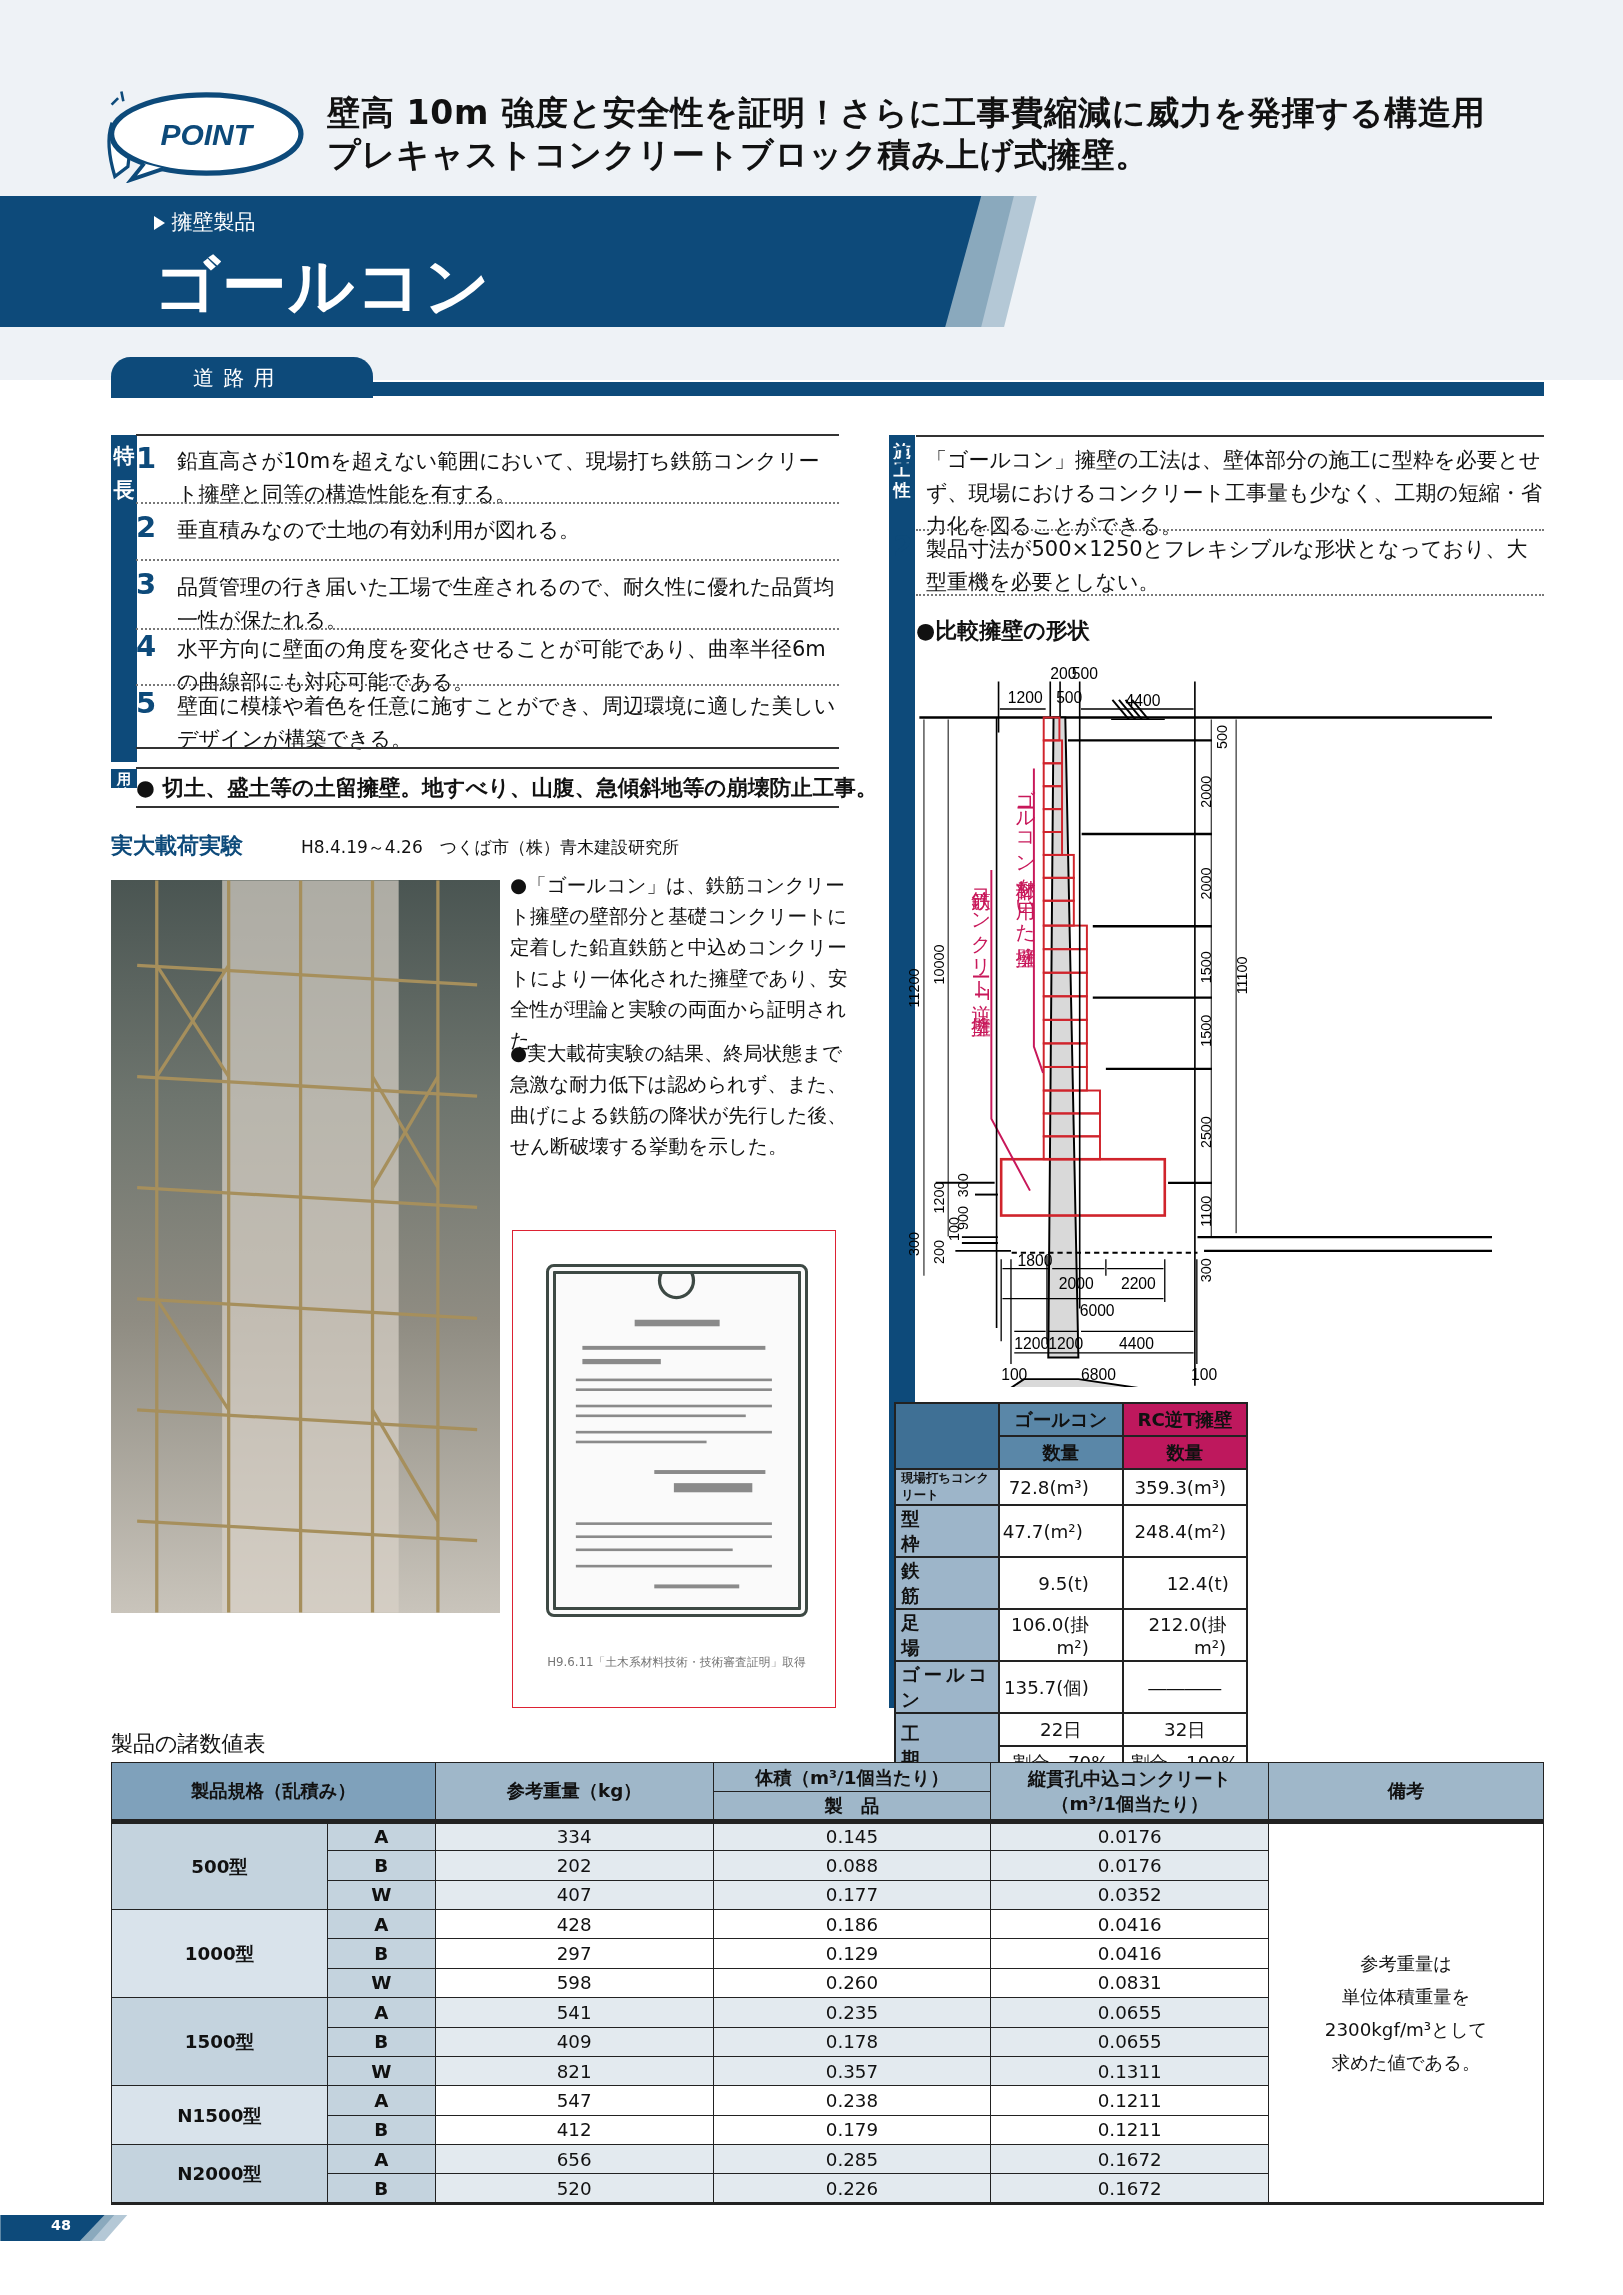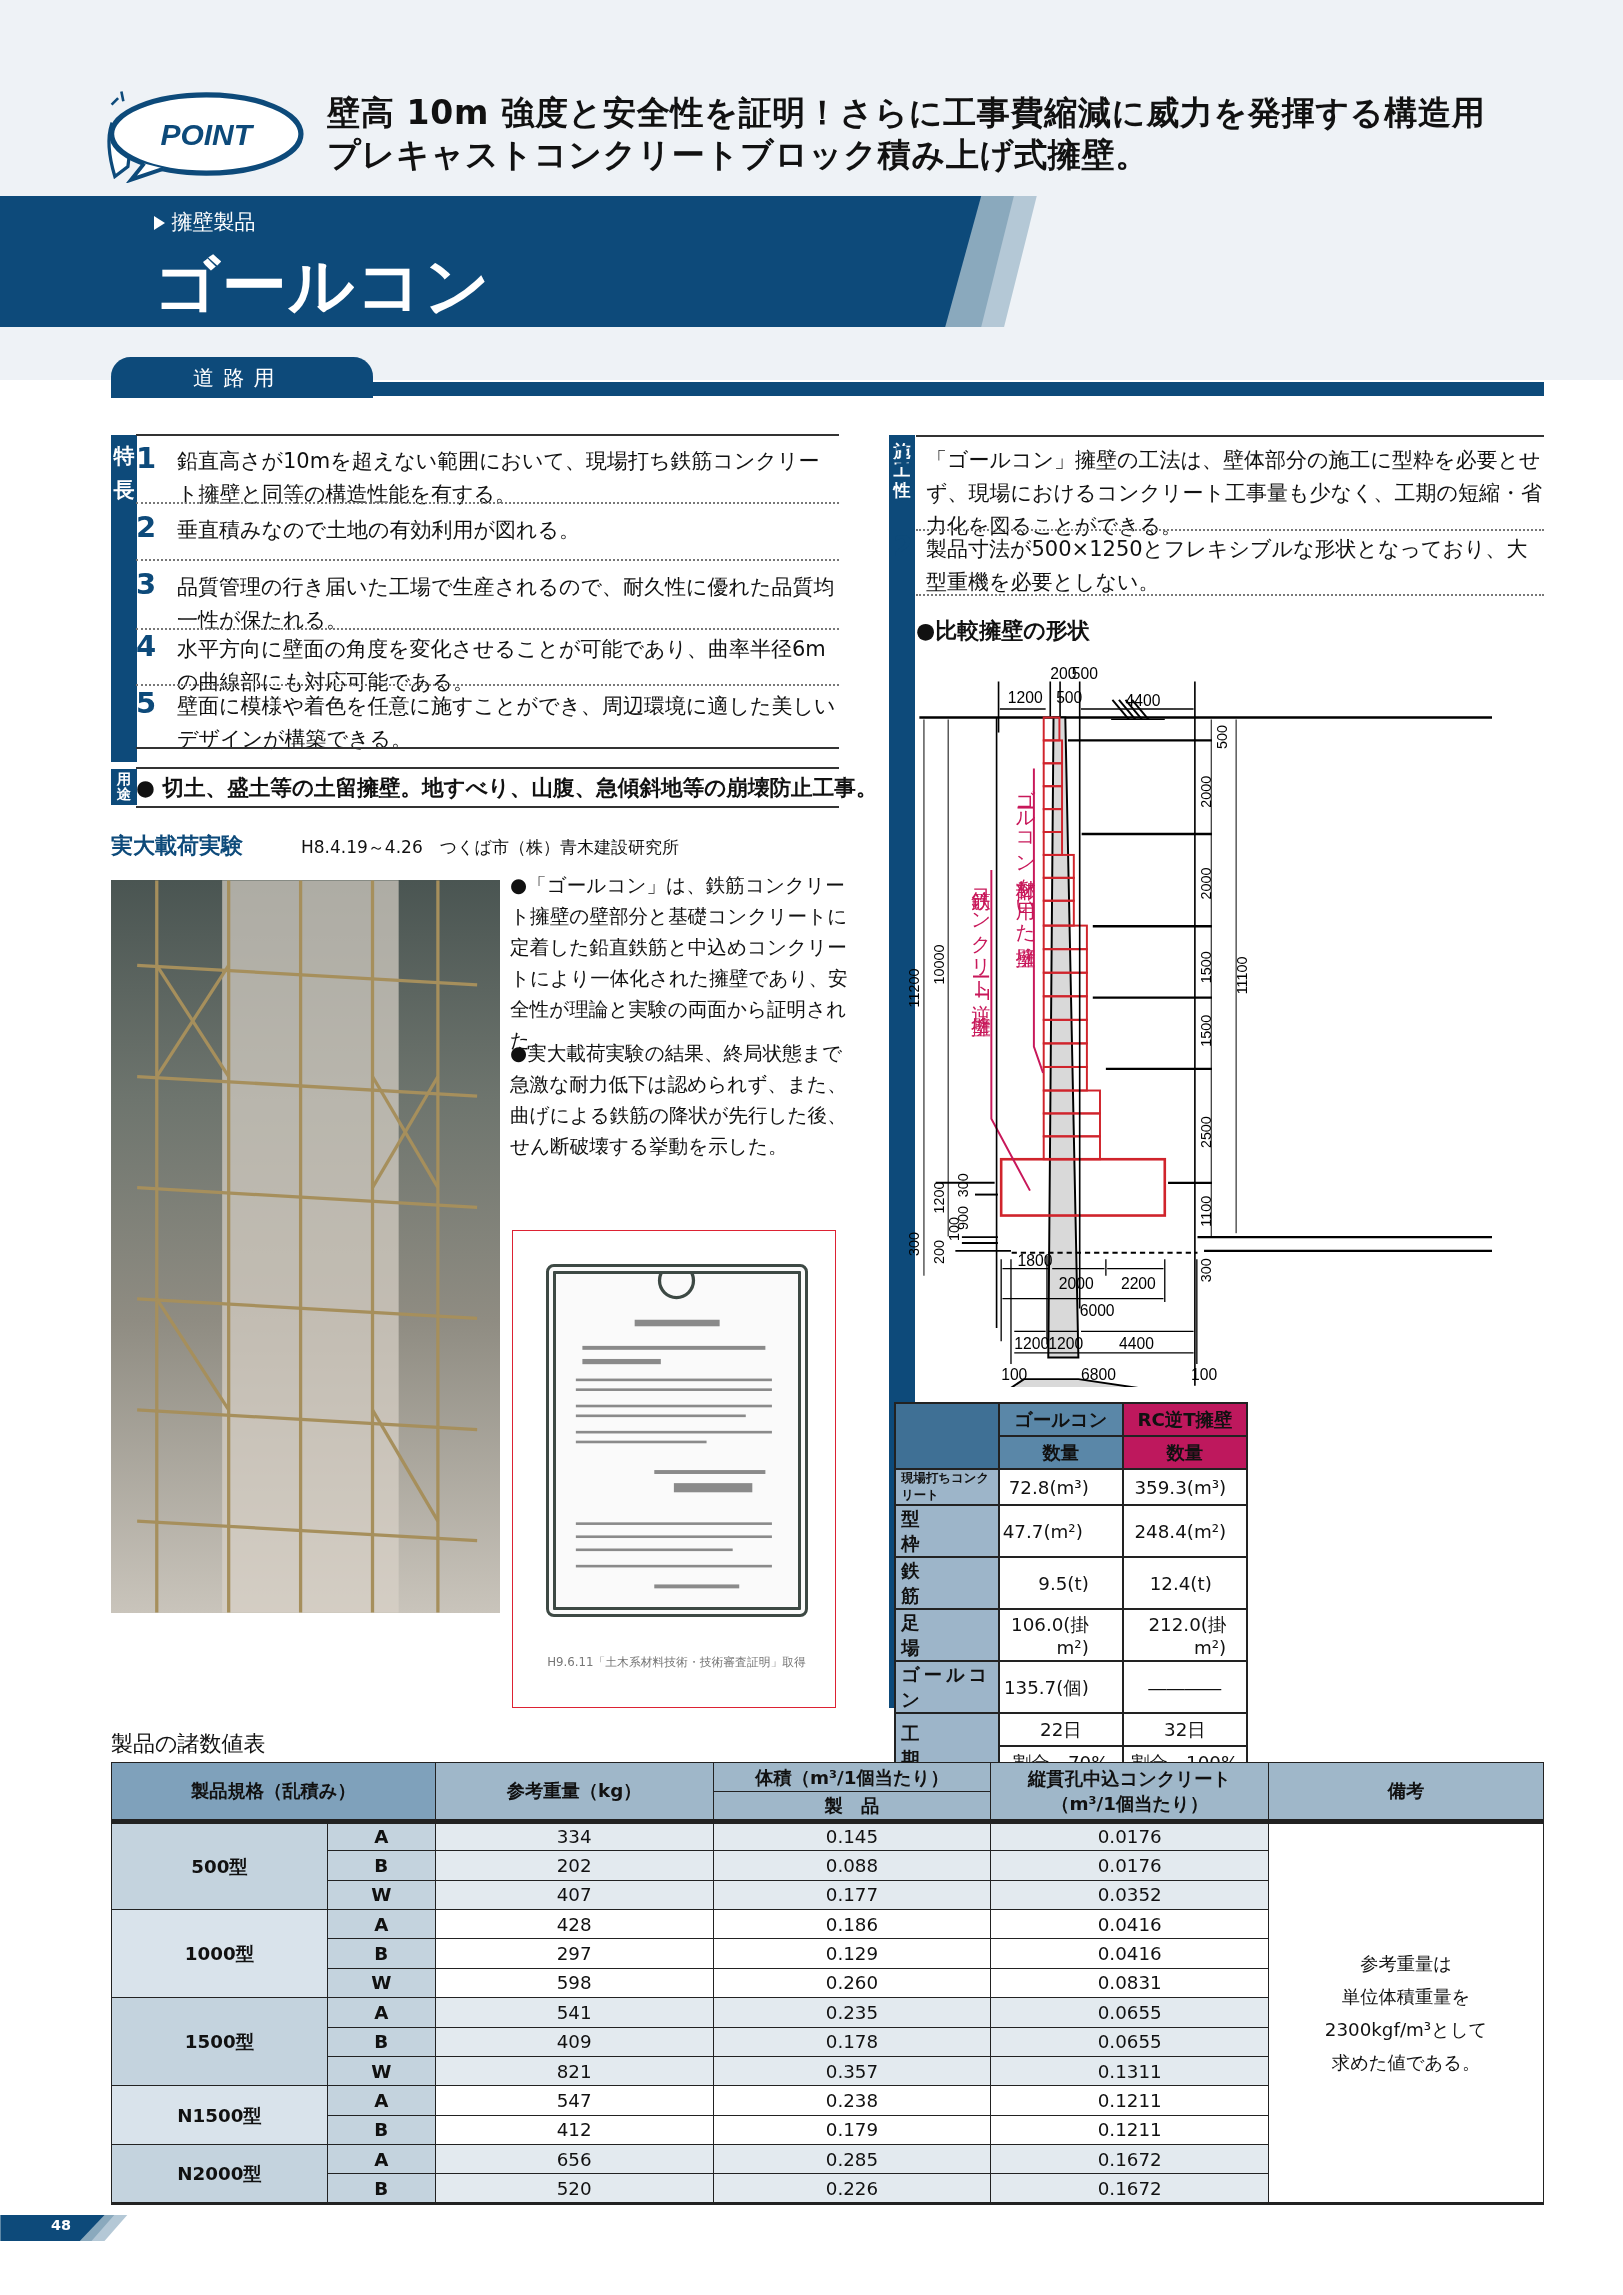--- a/index.html
+++ b/index.html
@@ -129,7 +129,7 @@
     </div>
   <div class="hr solid" style="left:136px;top:747px;width:703px"></div>
 
-  <div class="sidelabel" style="left:111px;top:769px;height:36px;font-size:14.4px;line-height:15.7px;padding-top:2.6px">用途</div>
+  <div class="sidelabel" style="left:111px;top:769px;height:19px;font-size:14.4px;line-height:15.7px;padding-top:2.6px">用途</div>
   <div class="hr solid" style="left:136px;top:767px;width:703px"></div>
   <div class="usage">● 切土、盛土等の土留擁壁。地すべり、山腹、急傾斜地等の崩壊防止工事。</div>
   <div class="hr solid" style="left:136px;top:806px;width:703px"></div>

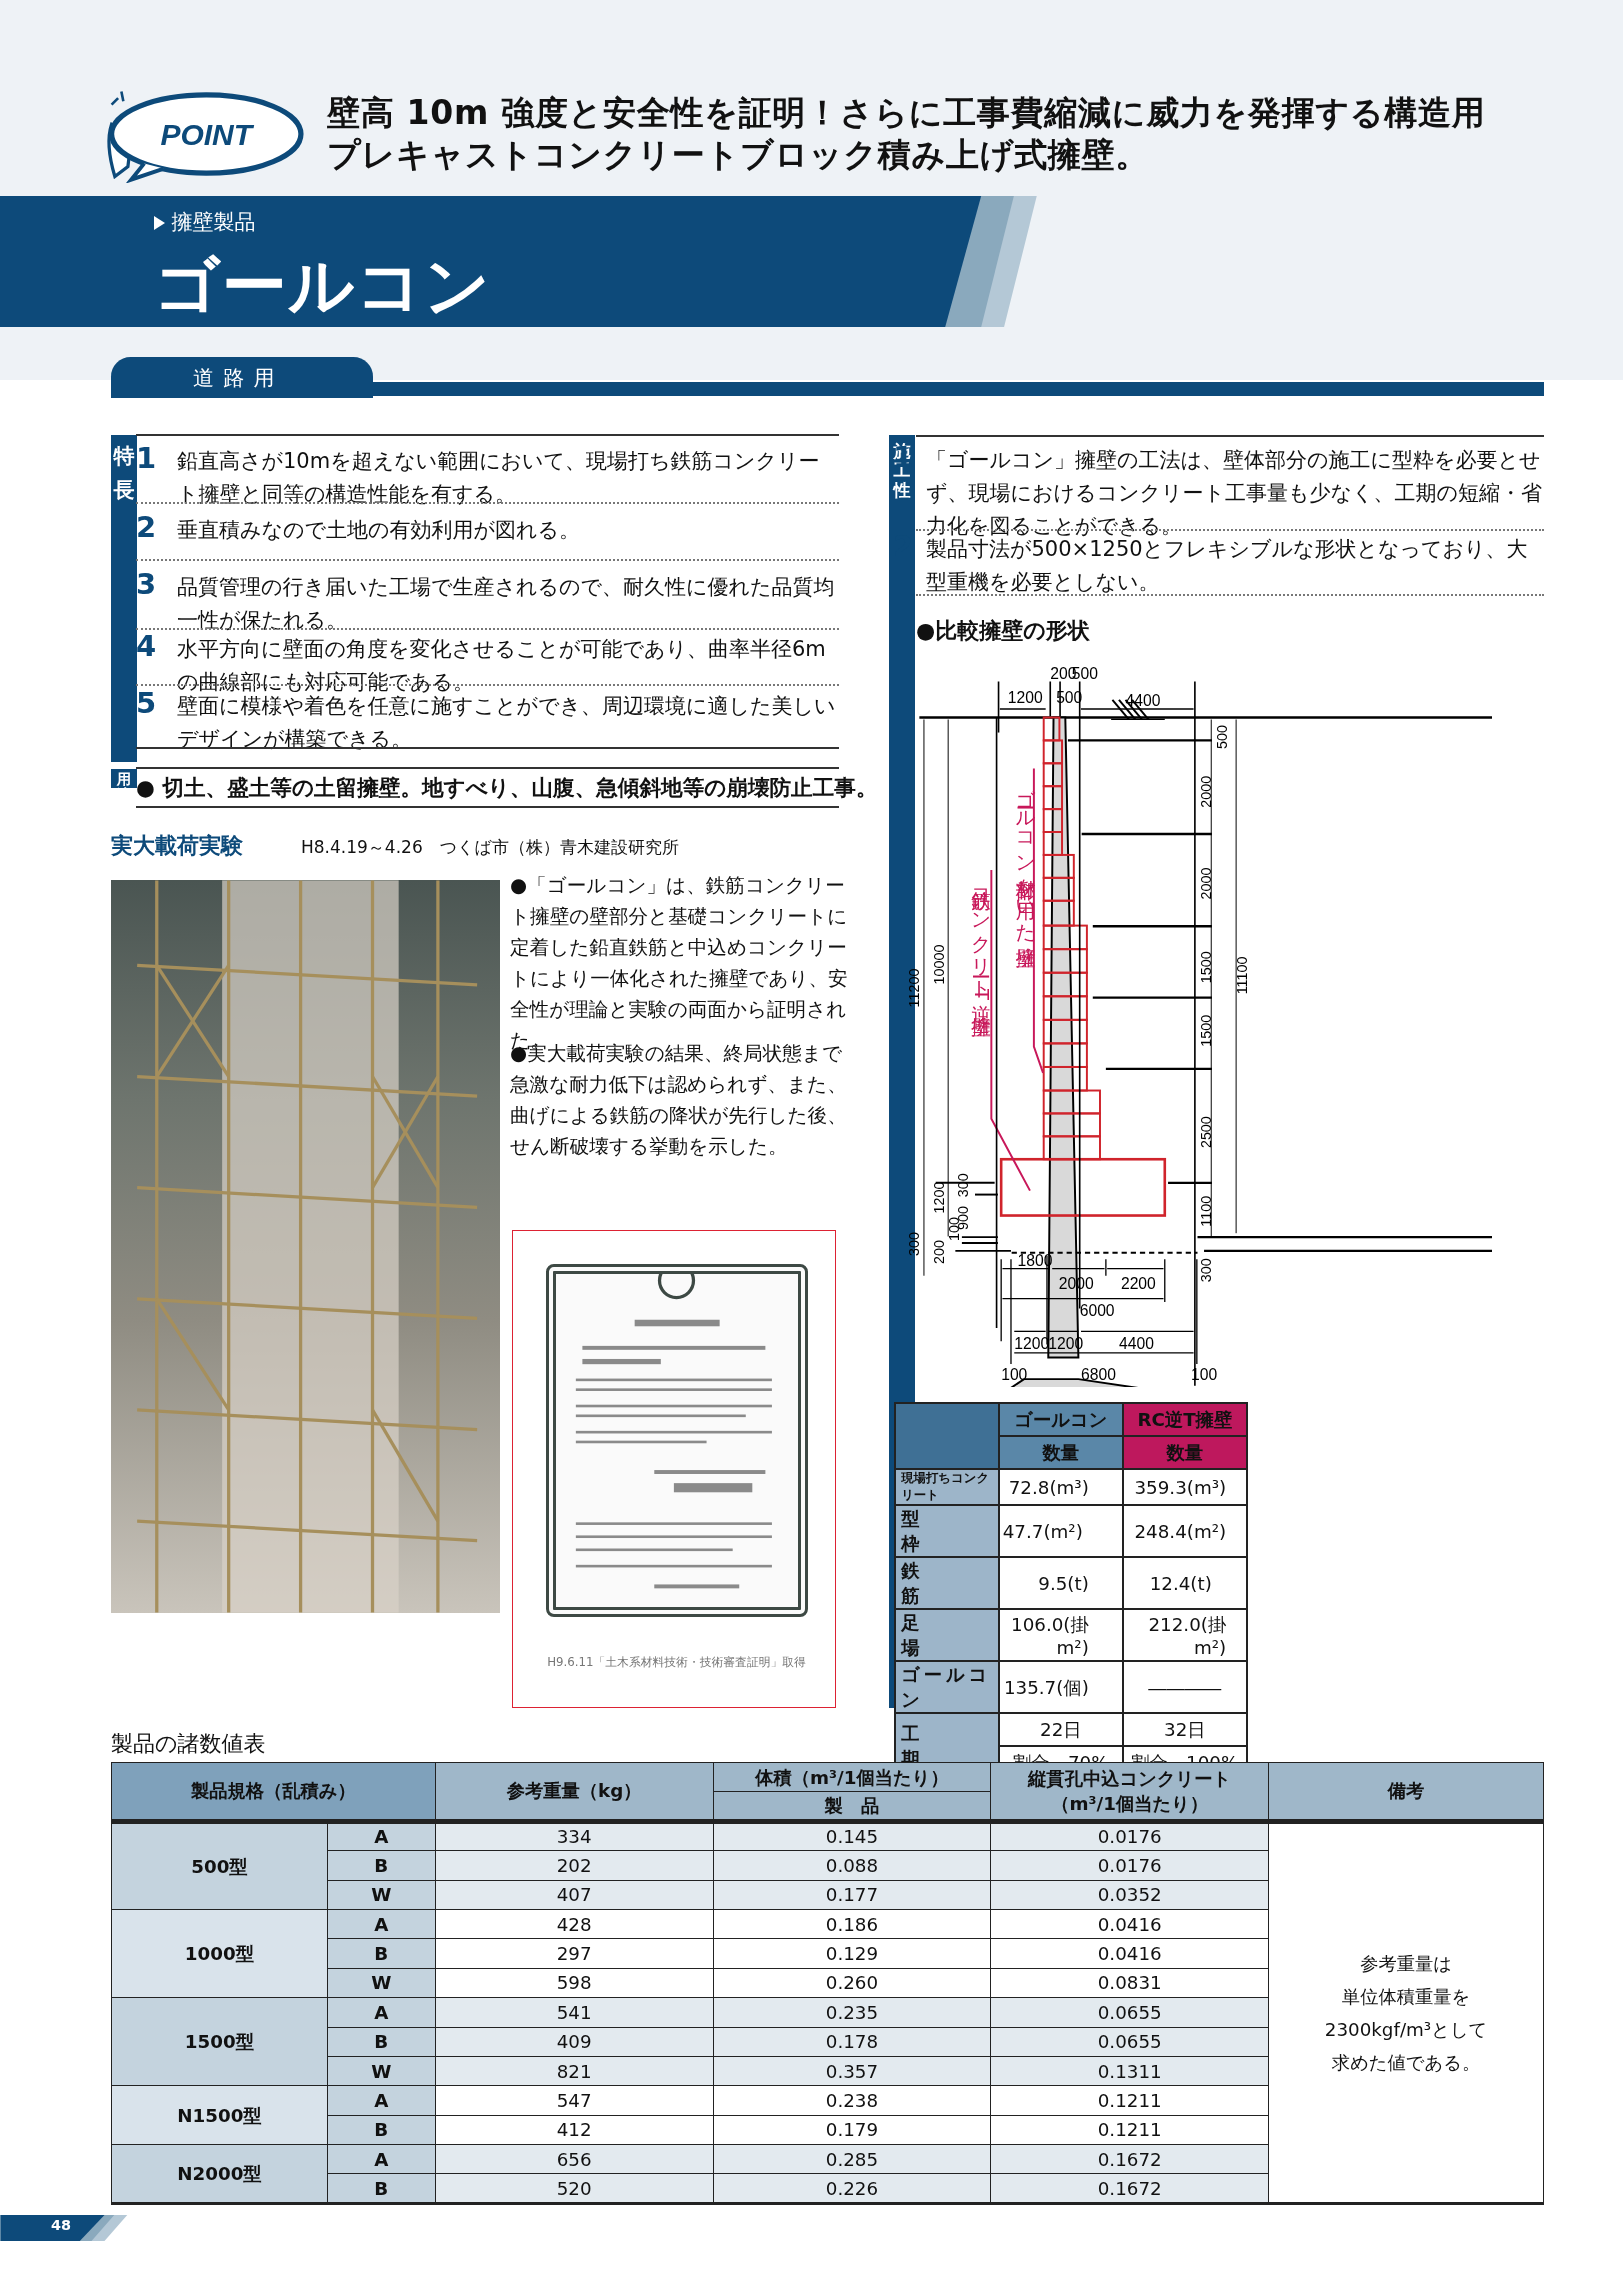--- a/index.html
+++ b/index.html
@@ -369,7 +369,7 @@
     <tr>
       <td class="rl">鉄　　　　筋</td>
       <td class="val" style="padding-right:33px">9.5(t)</td>
-      <td class="val" style="padding-right:34px">12.4(t)</td>
+      <td class="val" style="padding-right:17px">12.4(t)</td>
     </tr>
     <tr>
       <td class="rl">足　　　　場</td>

